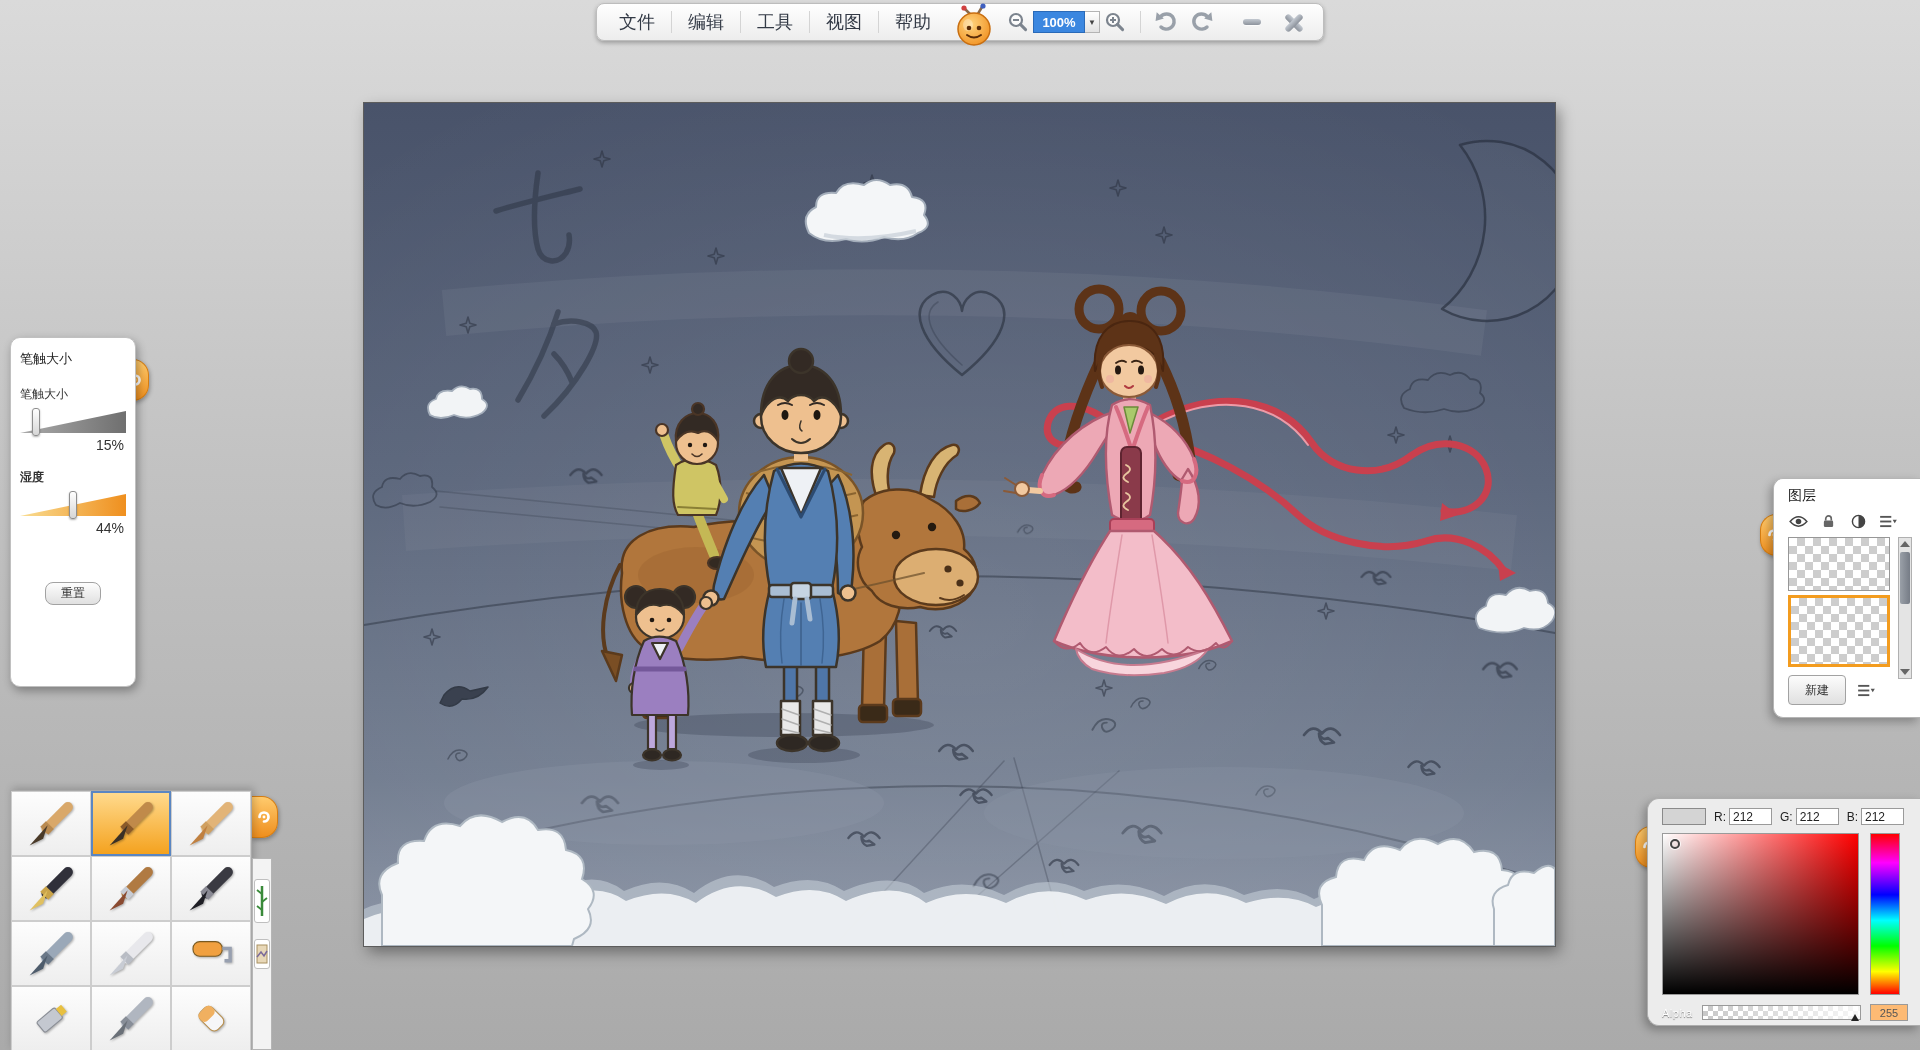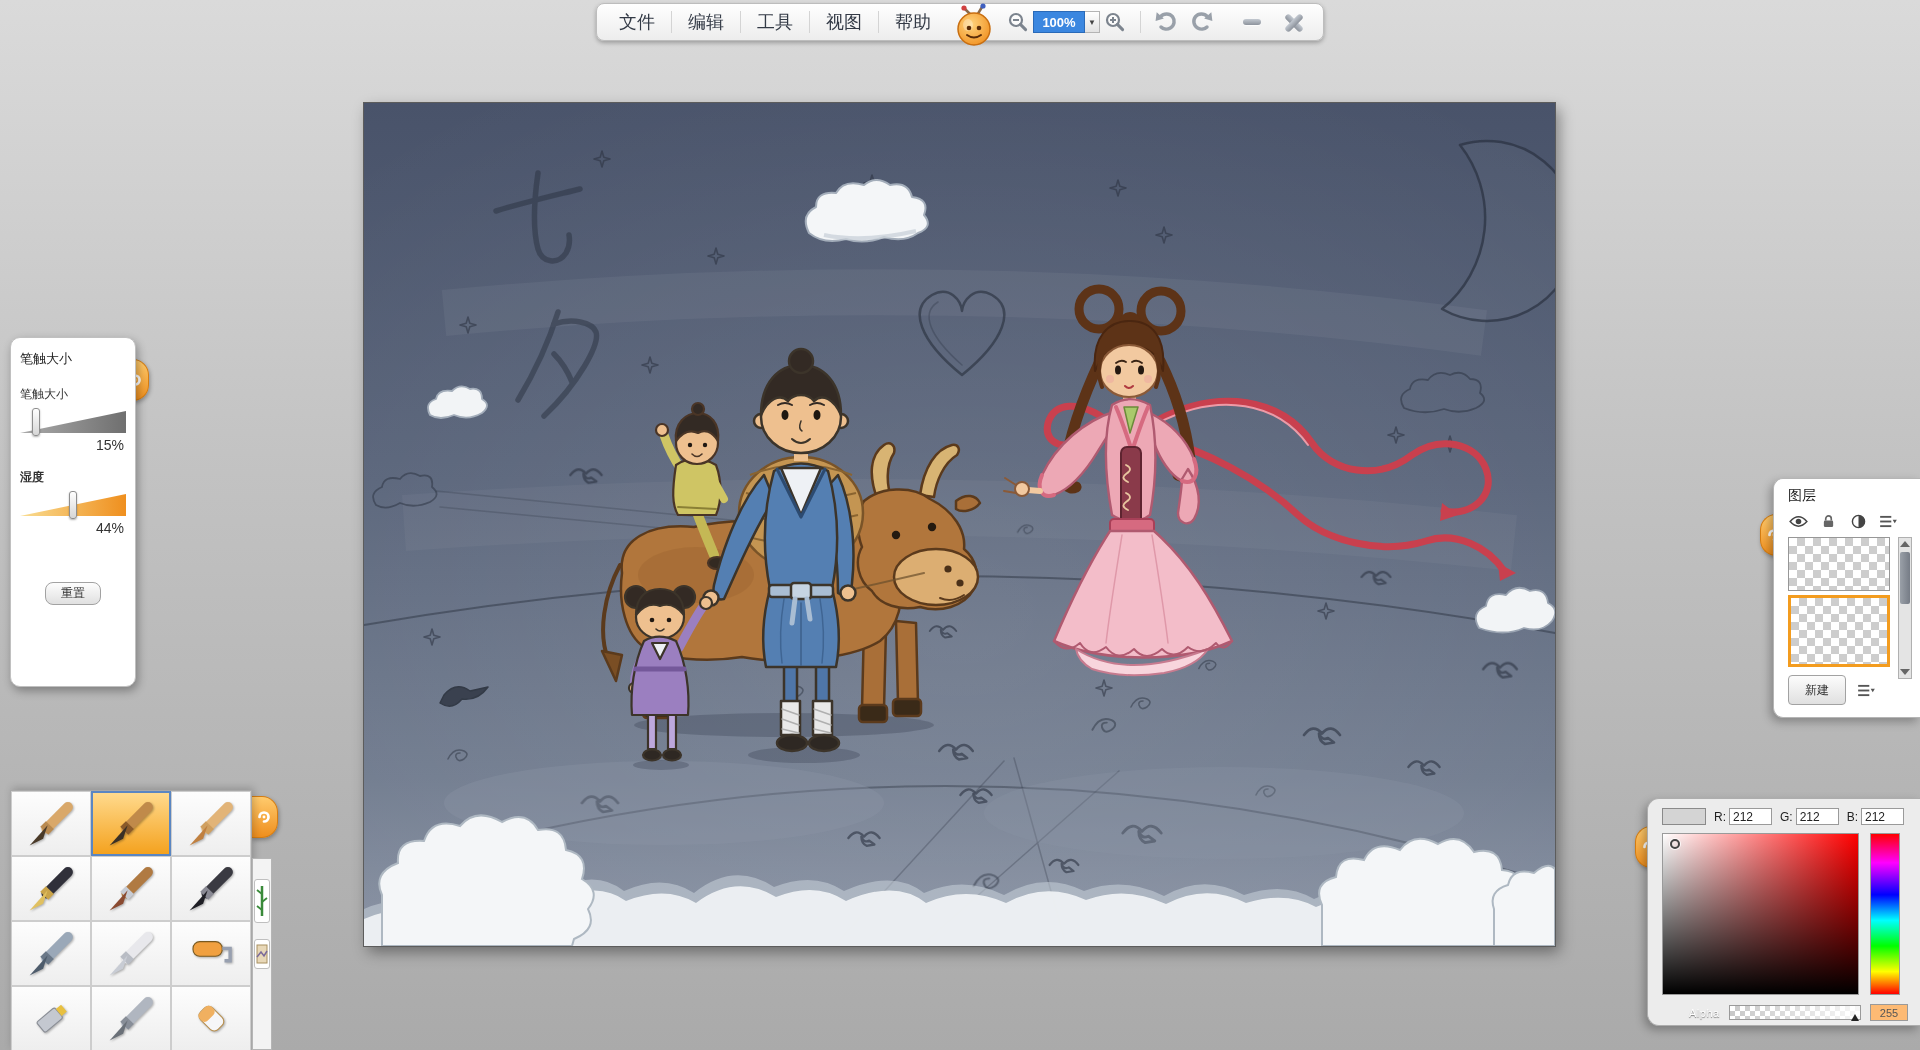--- a/index.html
+++ b/index.html
@@ -81,7 +81,7 @@
 .sv-cursor{position:absolute;left:7px;top:5px;width:10px;height:10px;border:2px solid #444;border-radius:50%;box-shadow:0 0 0 1px rgba(255,255,255,.8);}
 .hue-bar{width:30px;height:162px;border:1px solid #9a9a9a;background:linear-gradient(#ff0000 0%,#ff00ff 18%,#0000ff 38%,#00ffff 54%,#00ff00 70%,#ffff00 86%,#ff0000 100%);}
 .alpha-row{display:flex;align-items:center;margin-top:9px;gap:9px;}
-.alpha-label{font-size:11px;color:#fff;text-shadow:0 1px 1px #7a7a7a;letter-spacing:.5px;margin-left:27px;}
+.alpha-label{font-size:11px;color:#fff;text-shadow:0 1px 1px #7a7a7a;letter-spacing:.5px;}
 .alpha-slider{position:relative;flex:1;height:15px;border:1px solid #9a9a9a;overflow:visible;}
 .alpha-grad{position:absolute;inset:0;background:linear-gradient(to right,rgba(255,255,255,0),rgba(255,255,255,.85));}
 .alpha-marker{position:absolute;right:1px;bottom:-2px;width:0;height:0;border-left:4px solid transparent;border-right:4px solid transparent;border-bottom:7px solid #222;}

